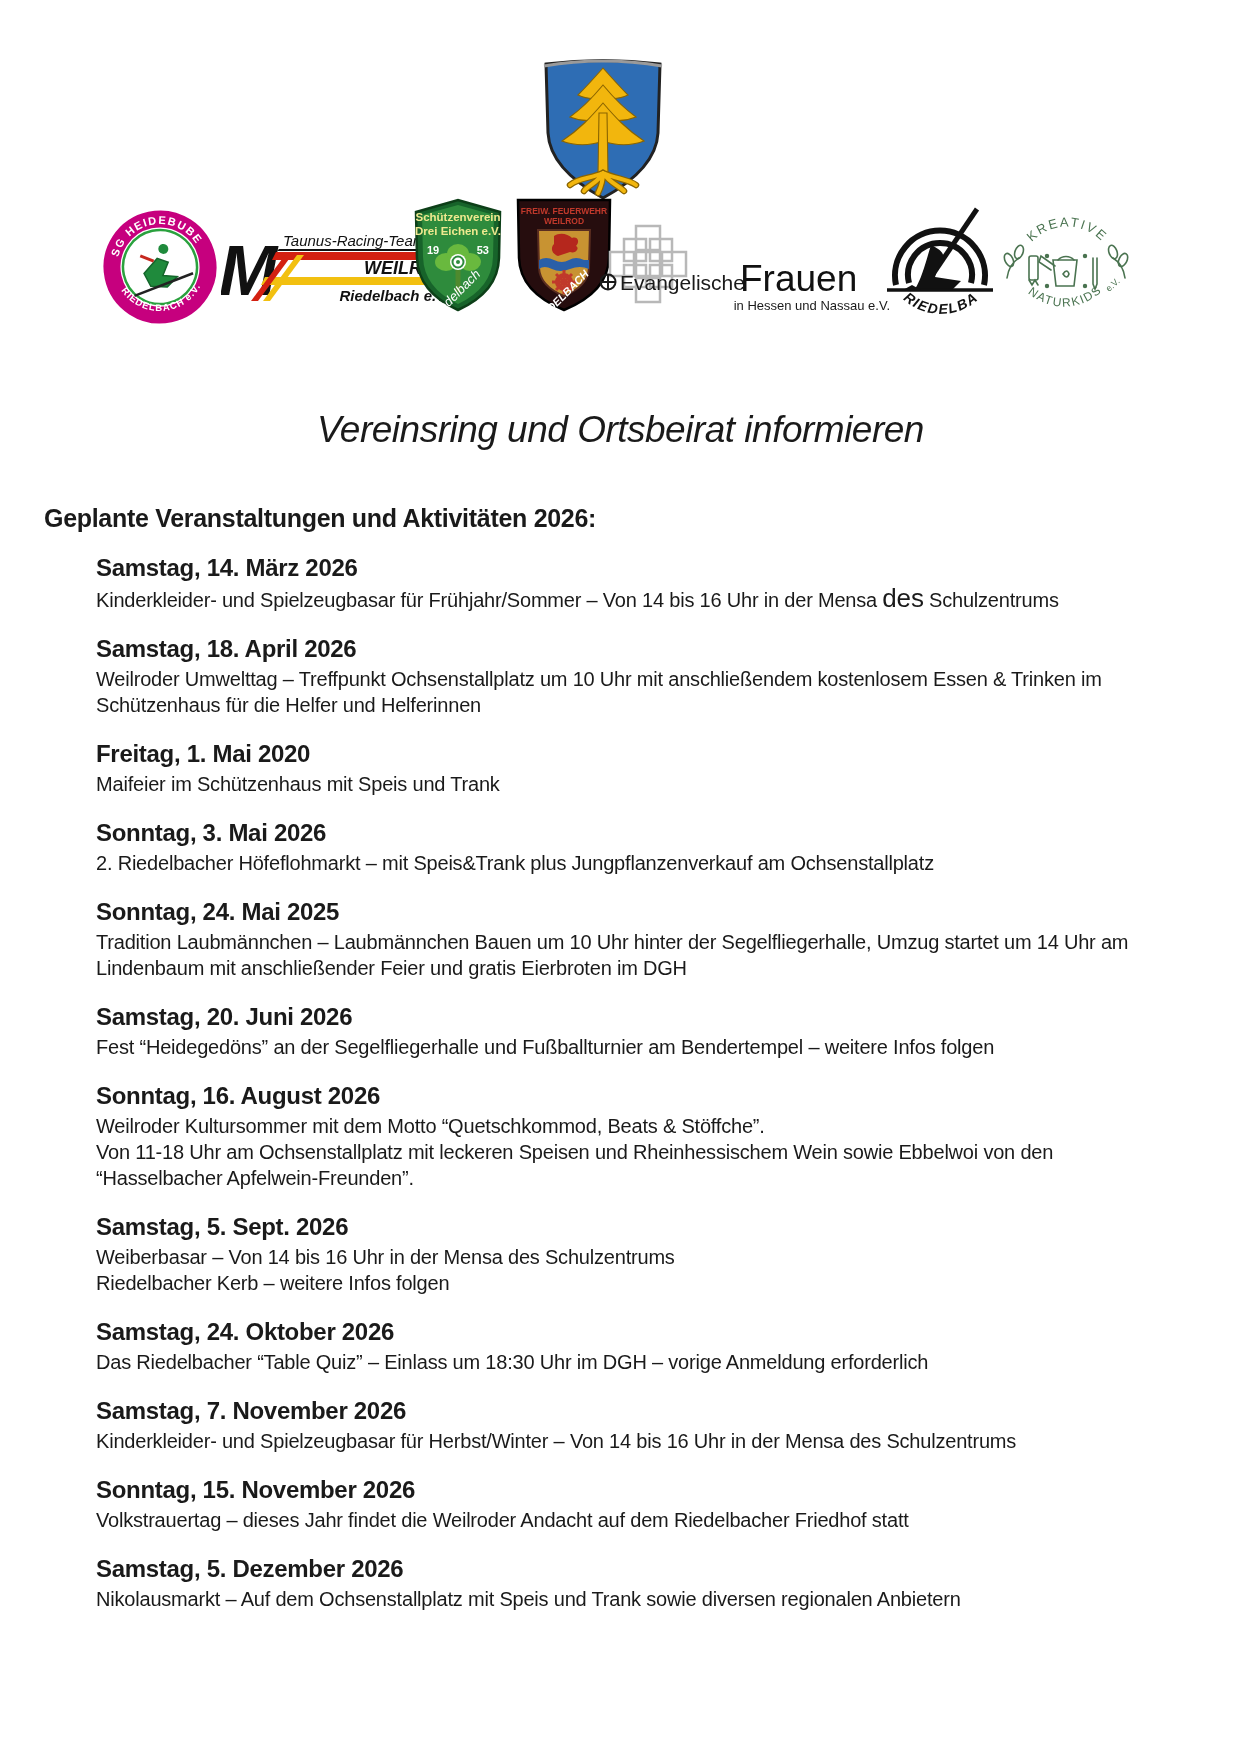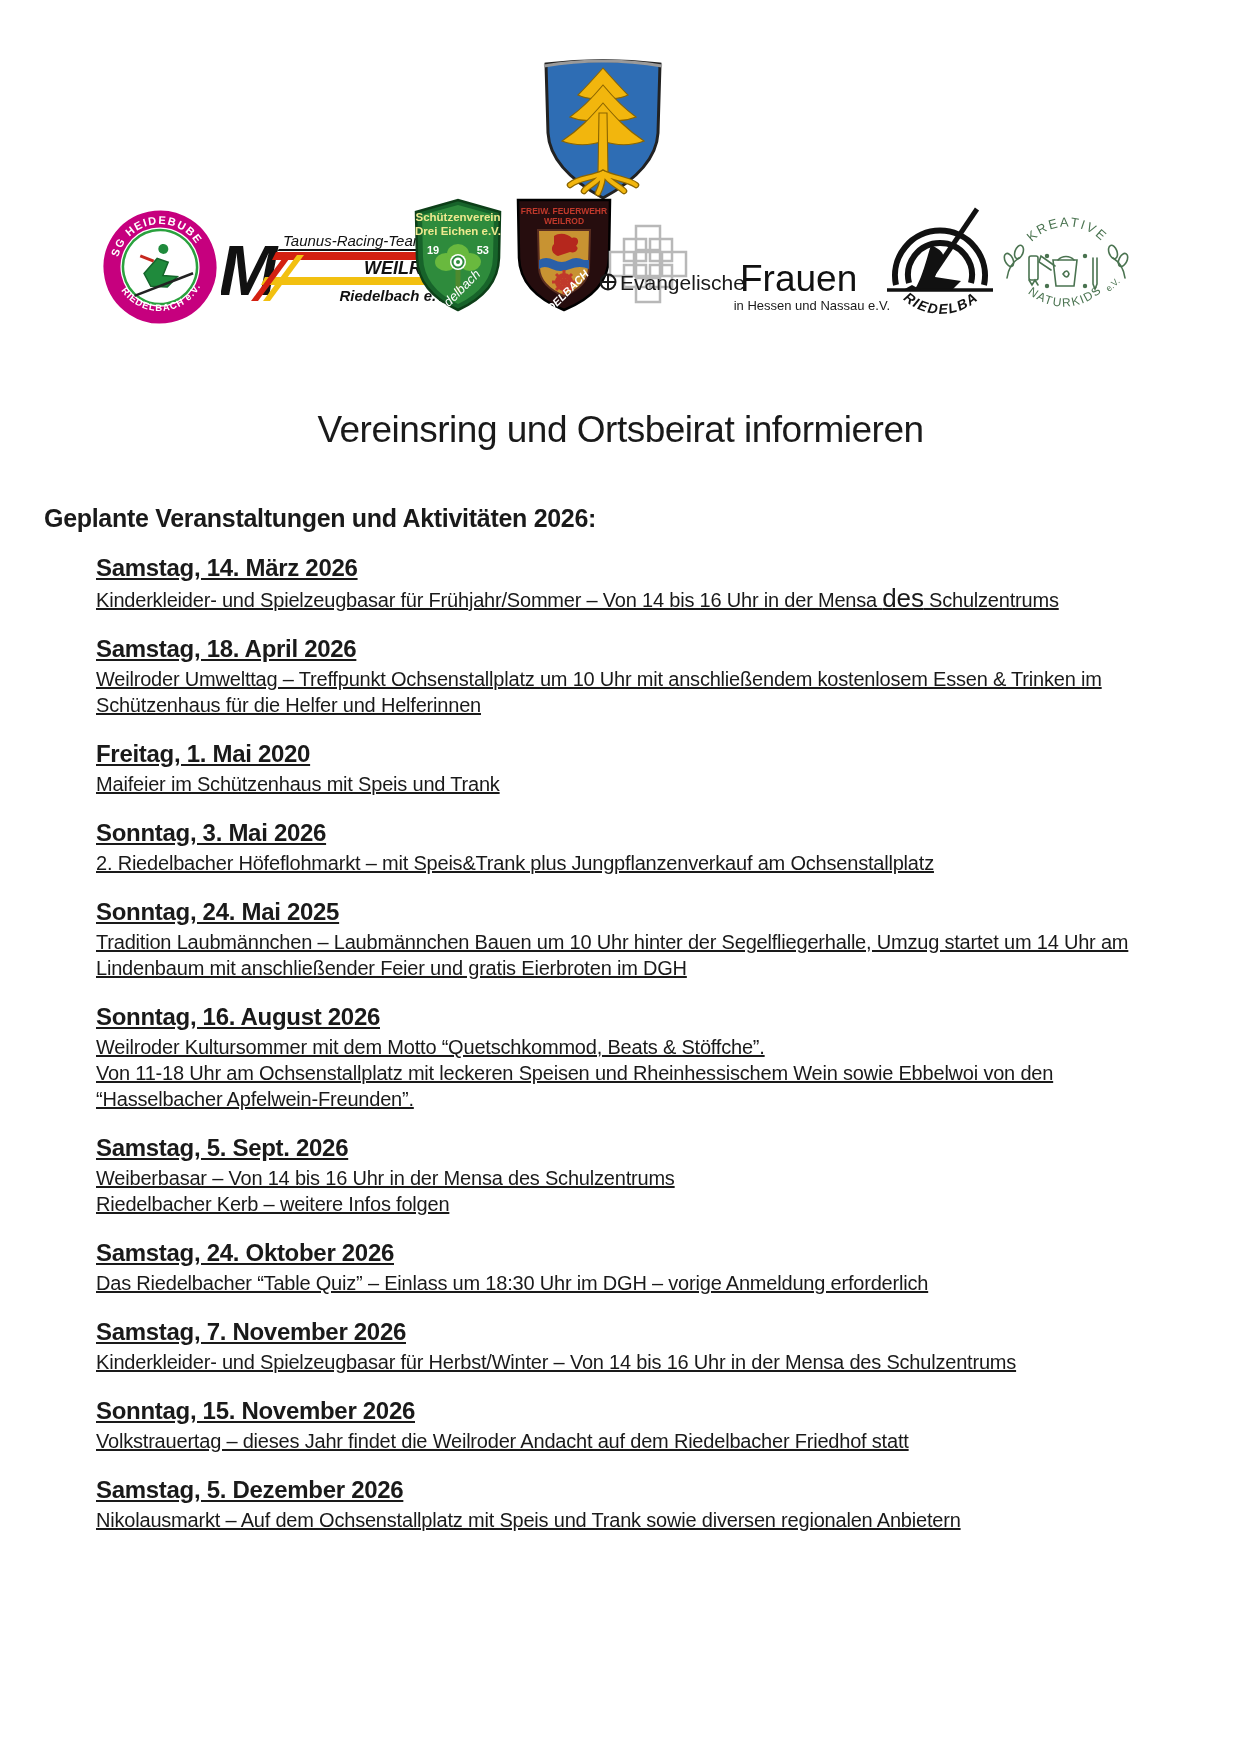--- a/index.html
+++ b/index.html
@@ -16,7 +16,7 @@
   .ski{left:887px;top:203px;}
   .naturkids{left:997px;top:212px;}
   h1{margin:66px 0 0 0;text-align:center;font-size:37px;font-weight:normal;
-     letter-spacing:-0.5px;line-height:48px;}
+     letter-spacing:-0.5px;line-height:48px;font-style:italic;}
   h2{margin:50px 0 0 44px;font-size:25px;font-weight:bold;letter-spacing:-0.3px;line-height:28px;}
   .events{margin:2px 96px 0 96px;width:1050px;text-decoration:underline;}
   .events h3{font-size:24px;font-weight:bold;letter-spacing:-0.3px;line-height:27px;margin:22px 0 4px 0;}

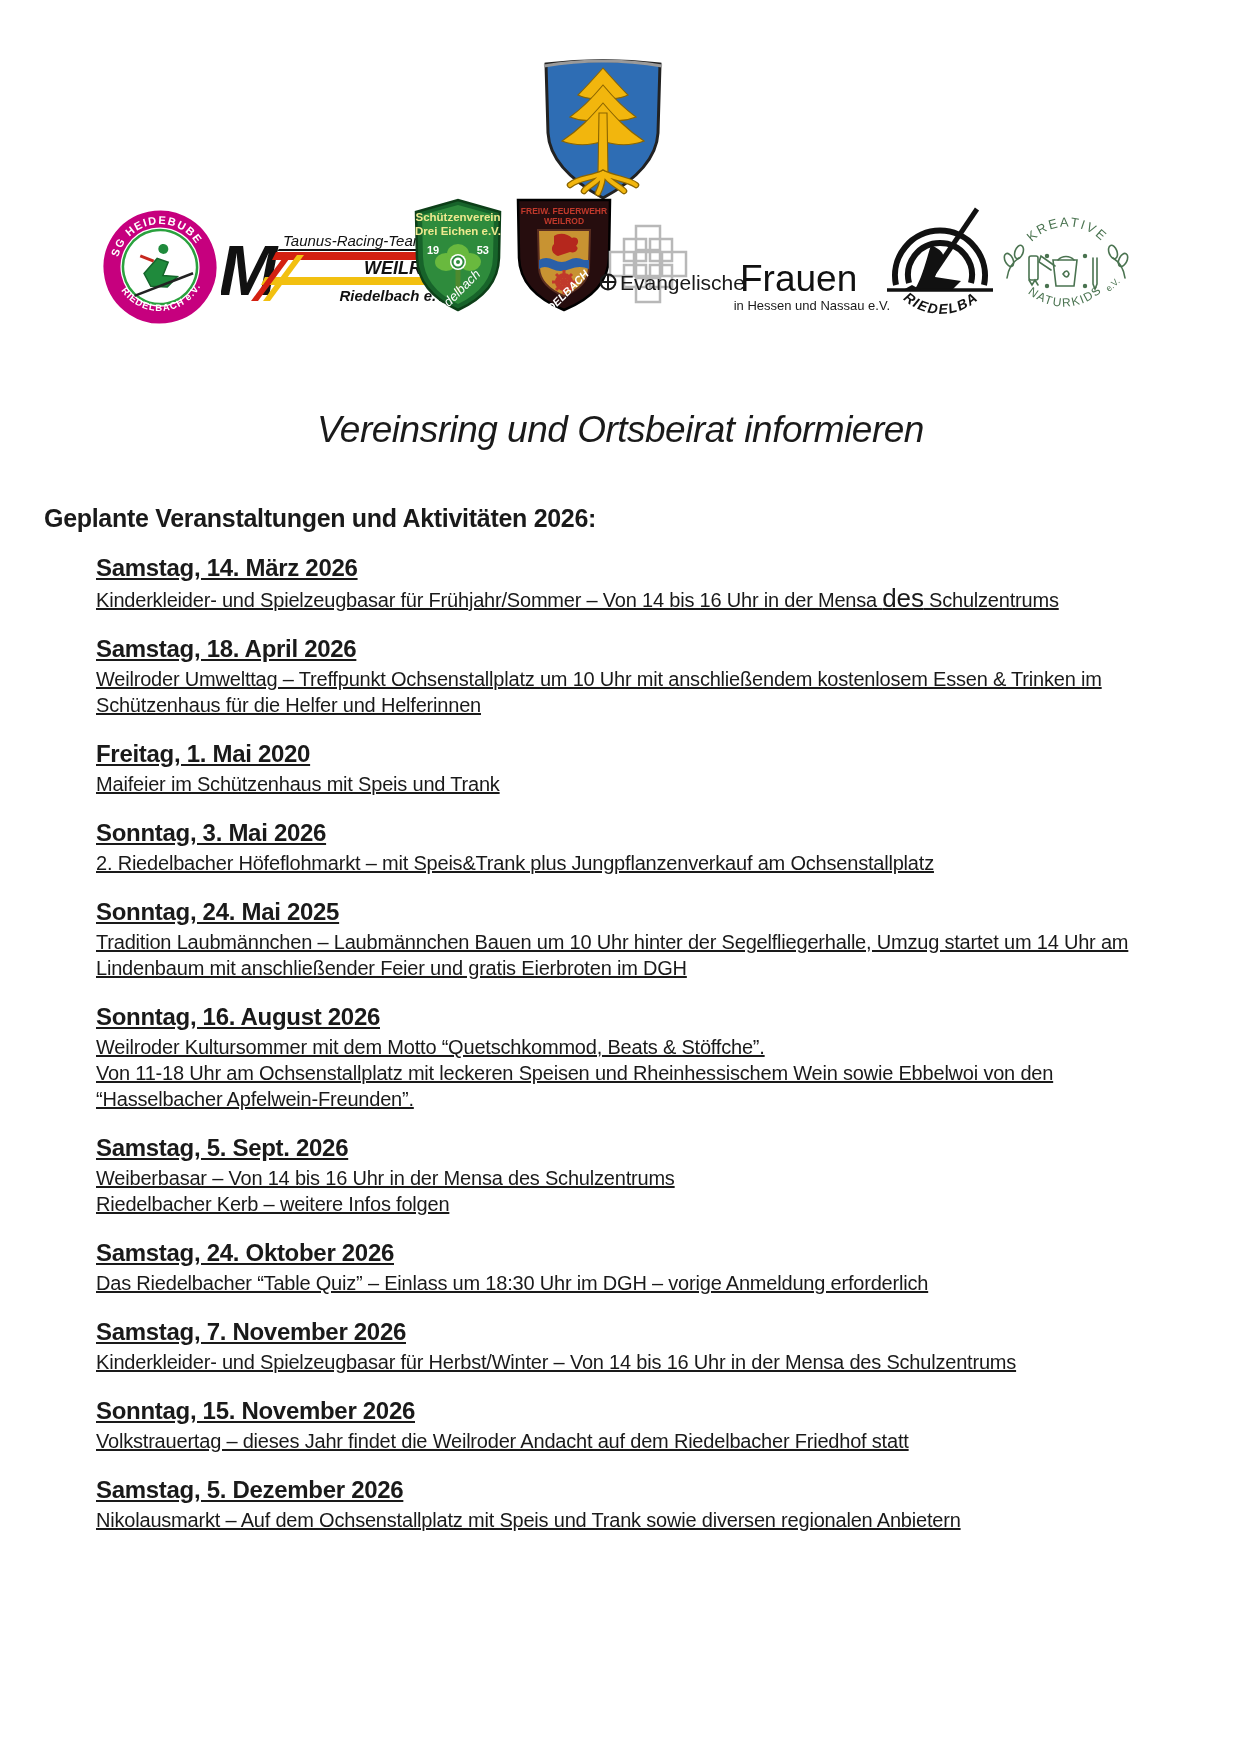--- a/index.html
+++ b/index.html
@@ -18,7 +18,7 @@
   h1{margin:66px 0 0 0;text-align:center;font-size:37px;font-weight:normal;
      letter-spacing:-0.5px;line-height:48px;font-style:italic;}
   h2{margin:50px 0 0 44px;font-size:25px;font-weight:bold;letter-spacing:-0.3px;line-height:28px;}
-  .events{margin:2px 96px 0 96px;width:1050px;text-decoration:underline;}
+  .events{margin:2px 96px 0 96px;width:1050px;}
   .events h3{font-size:24px;font-weight:bold;letter-spacing:-0.3px;line-height:27px;margin:22px 0 4px 0;}
   .events p{font-size:20px;letter-spacing:-0.2px;line-height:26px;margin:0;}
   .big-word{font-size:26px;text-align:center;}

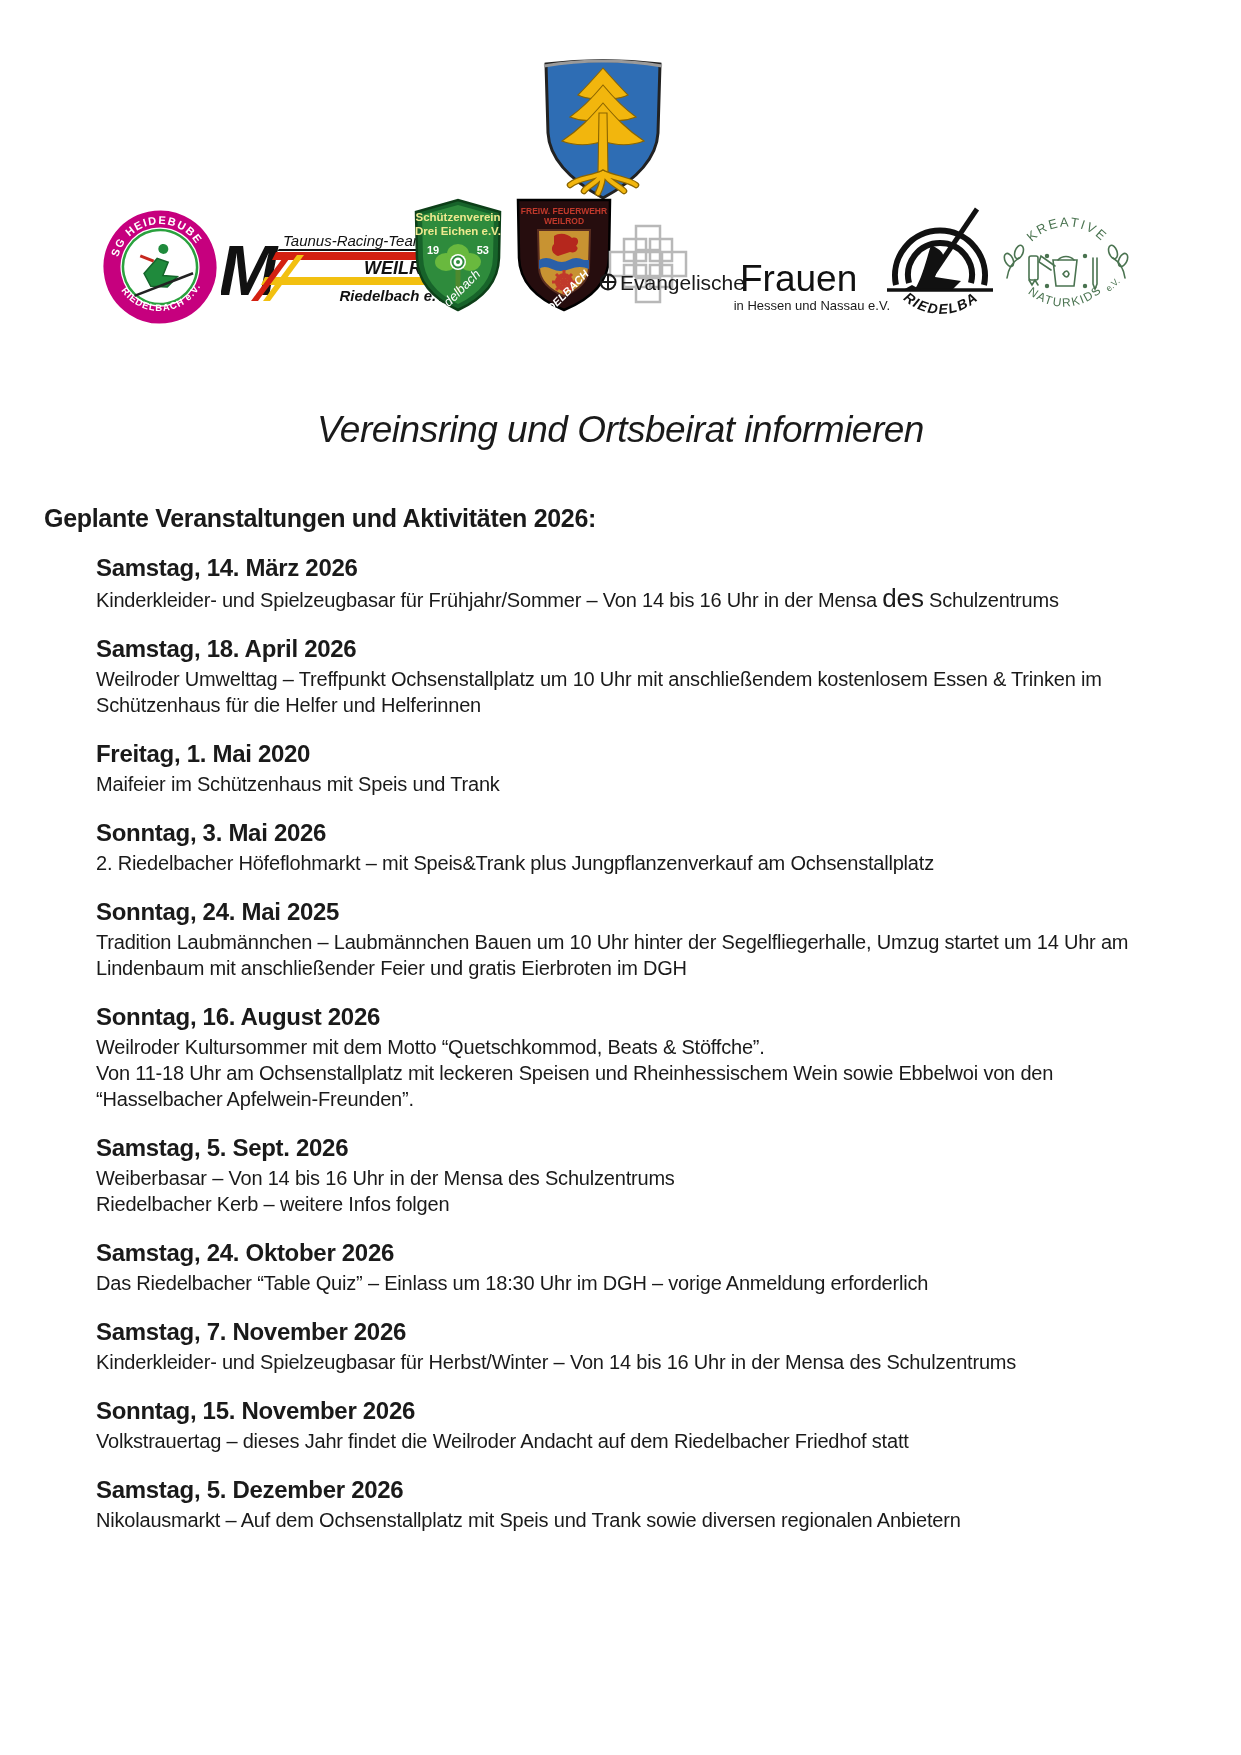--- a/index.html
+++ b/index.html
@@ -225,6 +225,10 @@
       <p>Tradition Laubmännchen – Laubmännchen Bauen um 10 Uhr hinter der Segelfliegerhalle, Umzug startet um 14 Uhr am Lindenbaum mit anschließender Feier und gratis Eierbroten im DGH</p>
     </div>
 
+    <div class="event">
+      <h3>Samstag, 20. Juni 2026</h3>
+      <p>Fest “Heidegedöns” an der Segelfliegerhalle und Fußballturnier am Bendertempel – weitere Infos folgen</p>
+    </div>
 
     <div class="event">
       <h3>Sonntag, 16. August 2026</h3>

